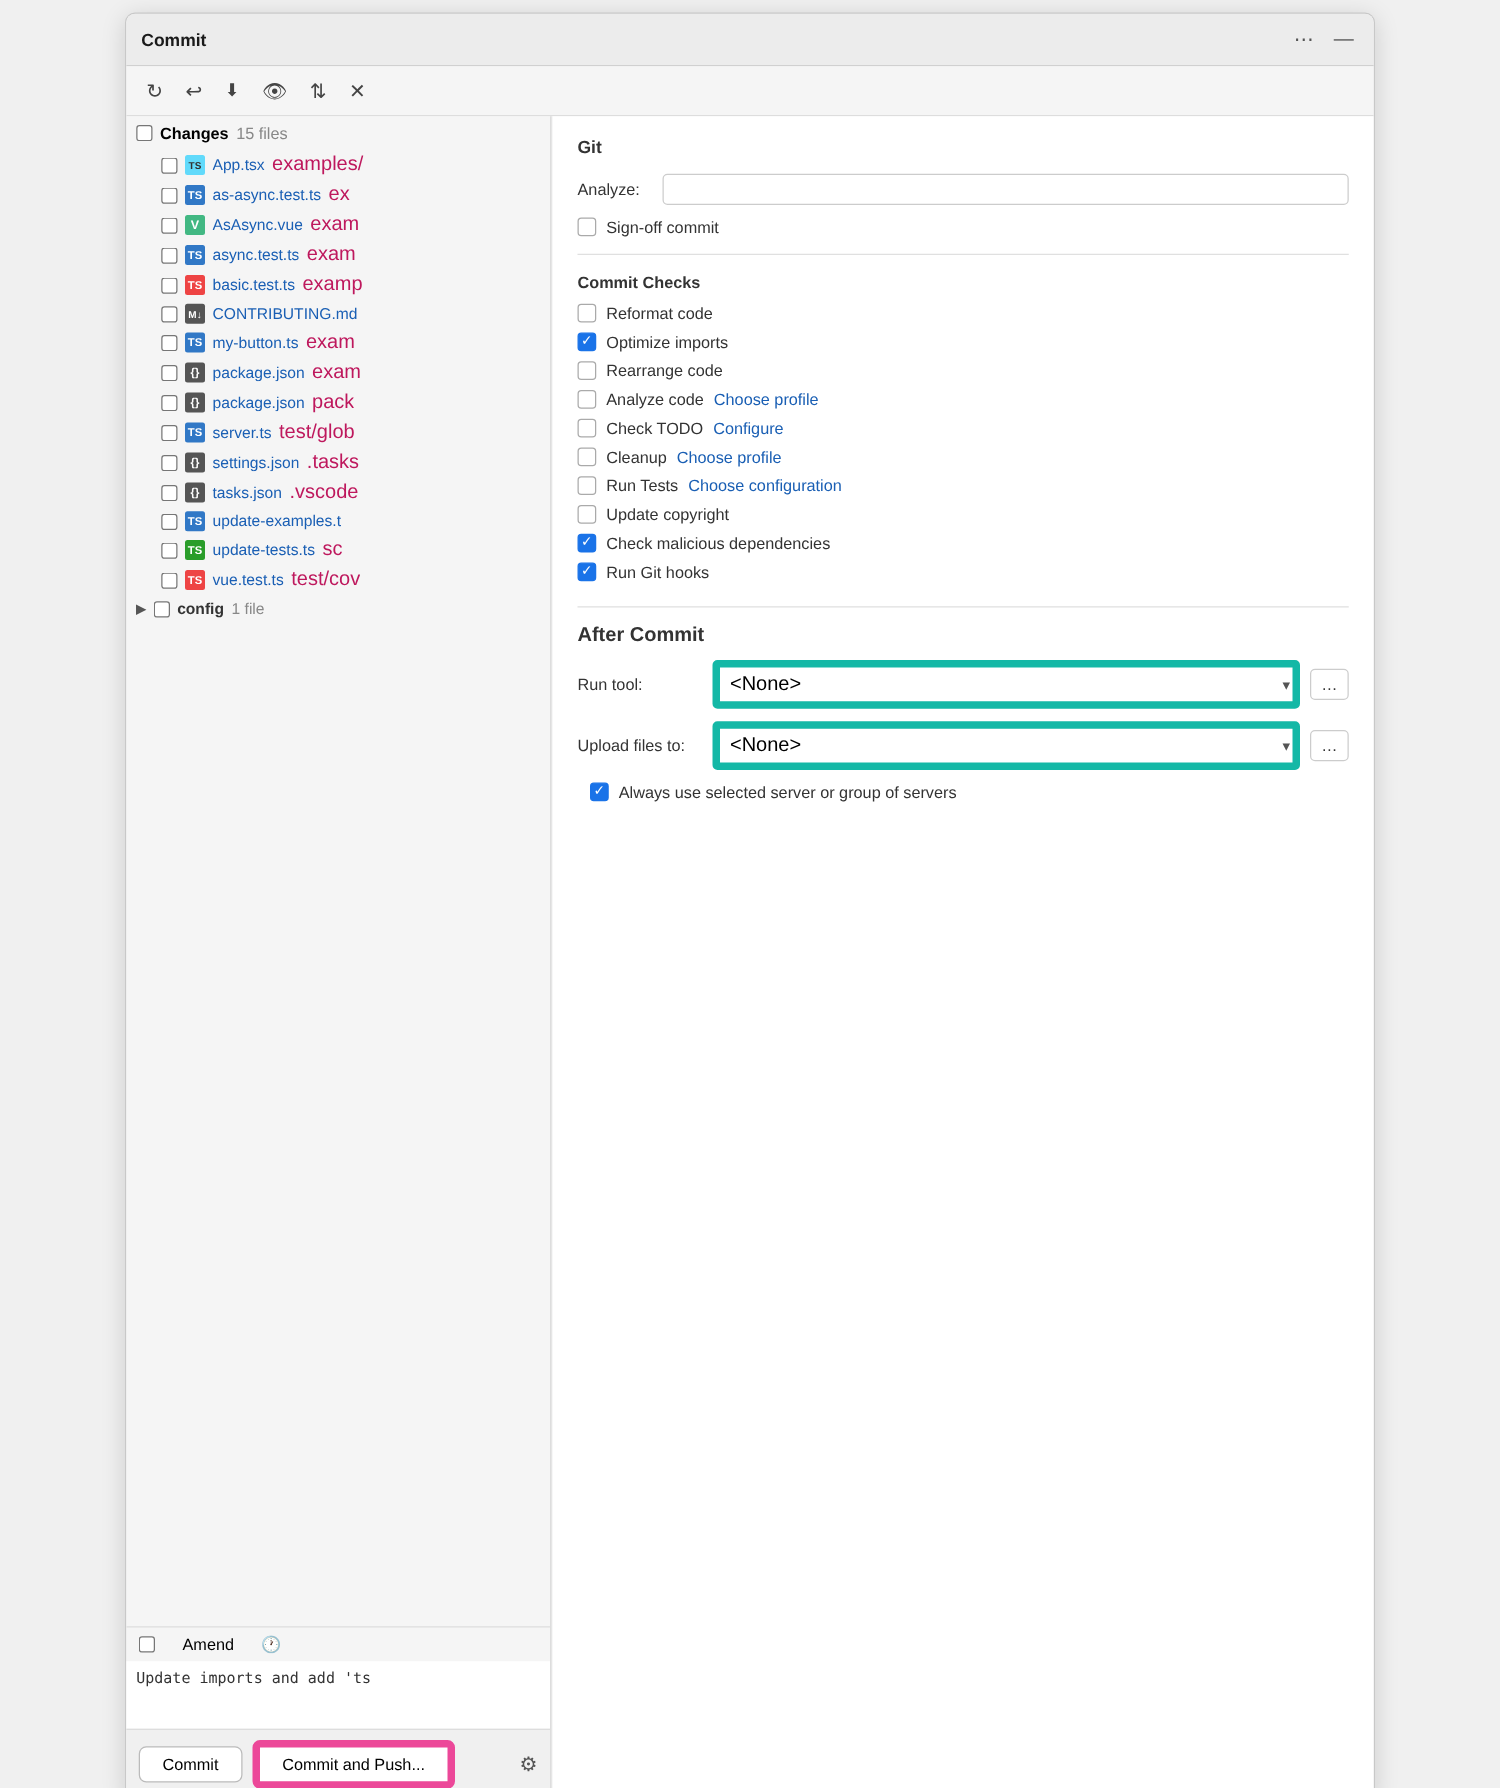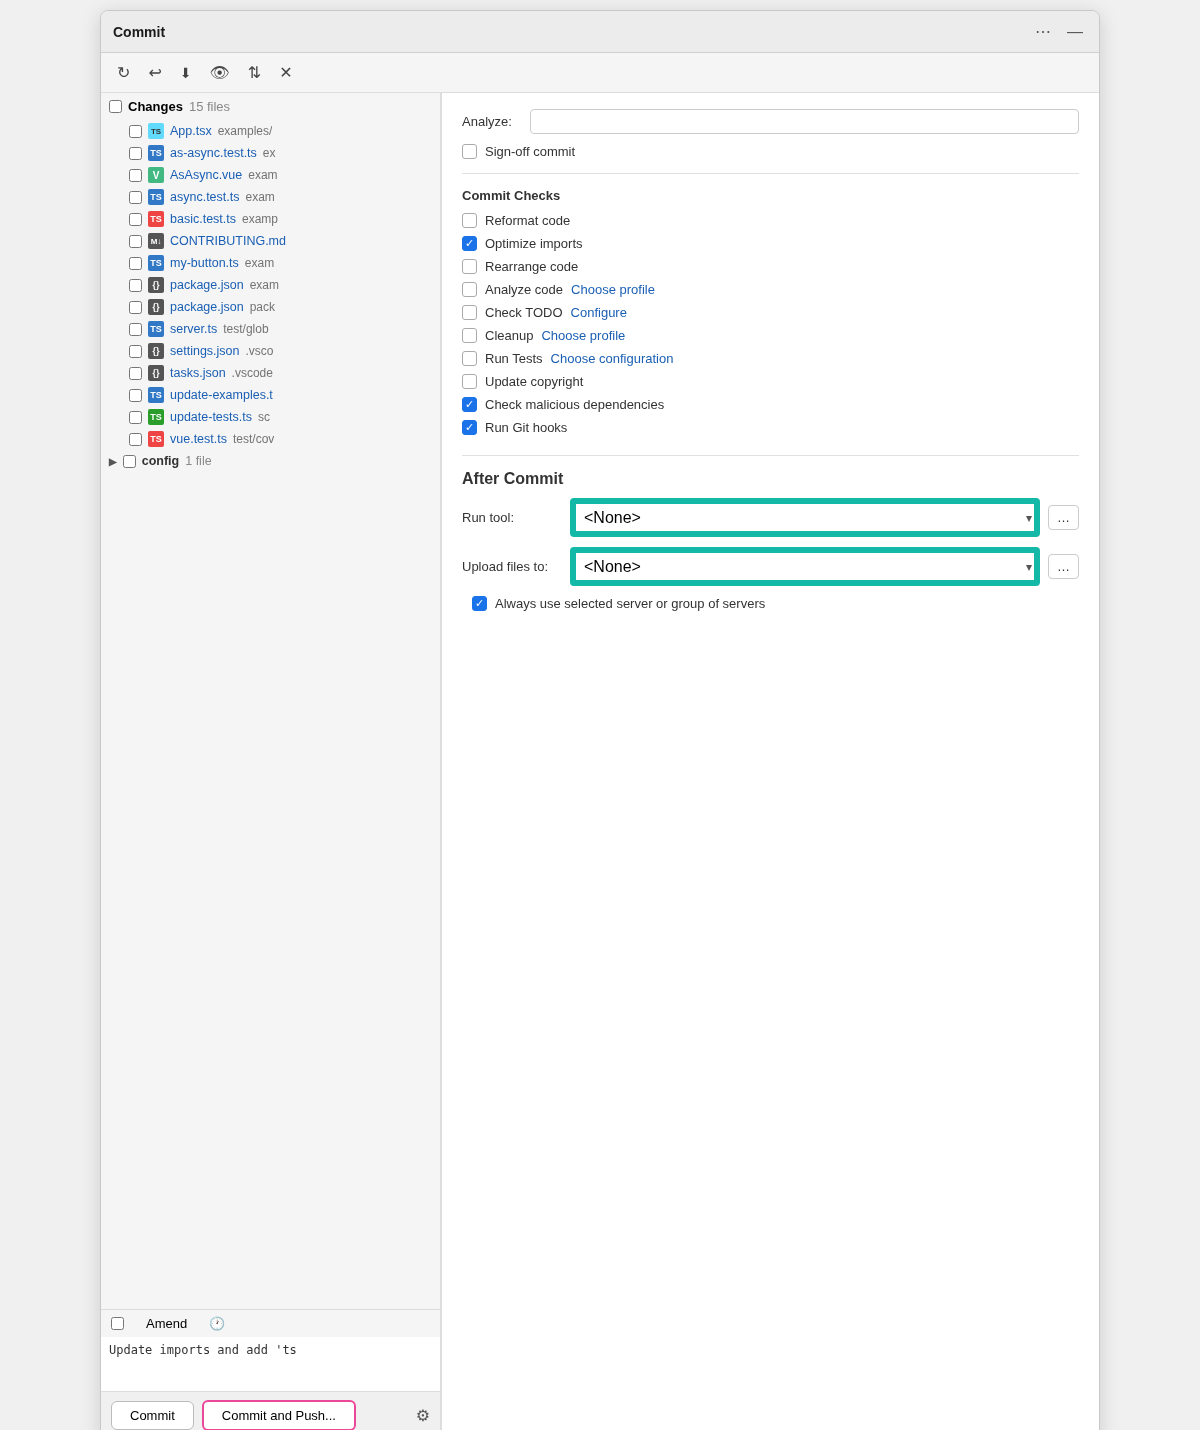--- a/index.html
+++ b/index.html
@@ -570,6 +570,7 @@
 
     <div class="git-panel">
 
+      <div class="git-panel-title">Git</div>
 
       <div class="git-row">
         <span class="git-label">Analyze:</span>

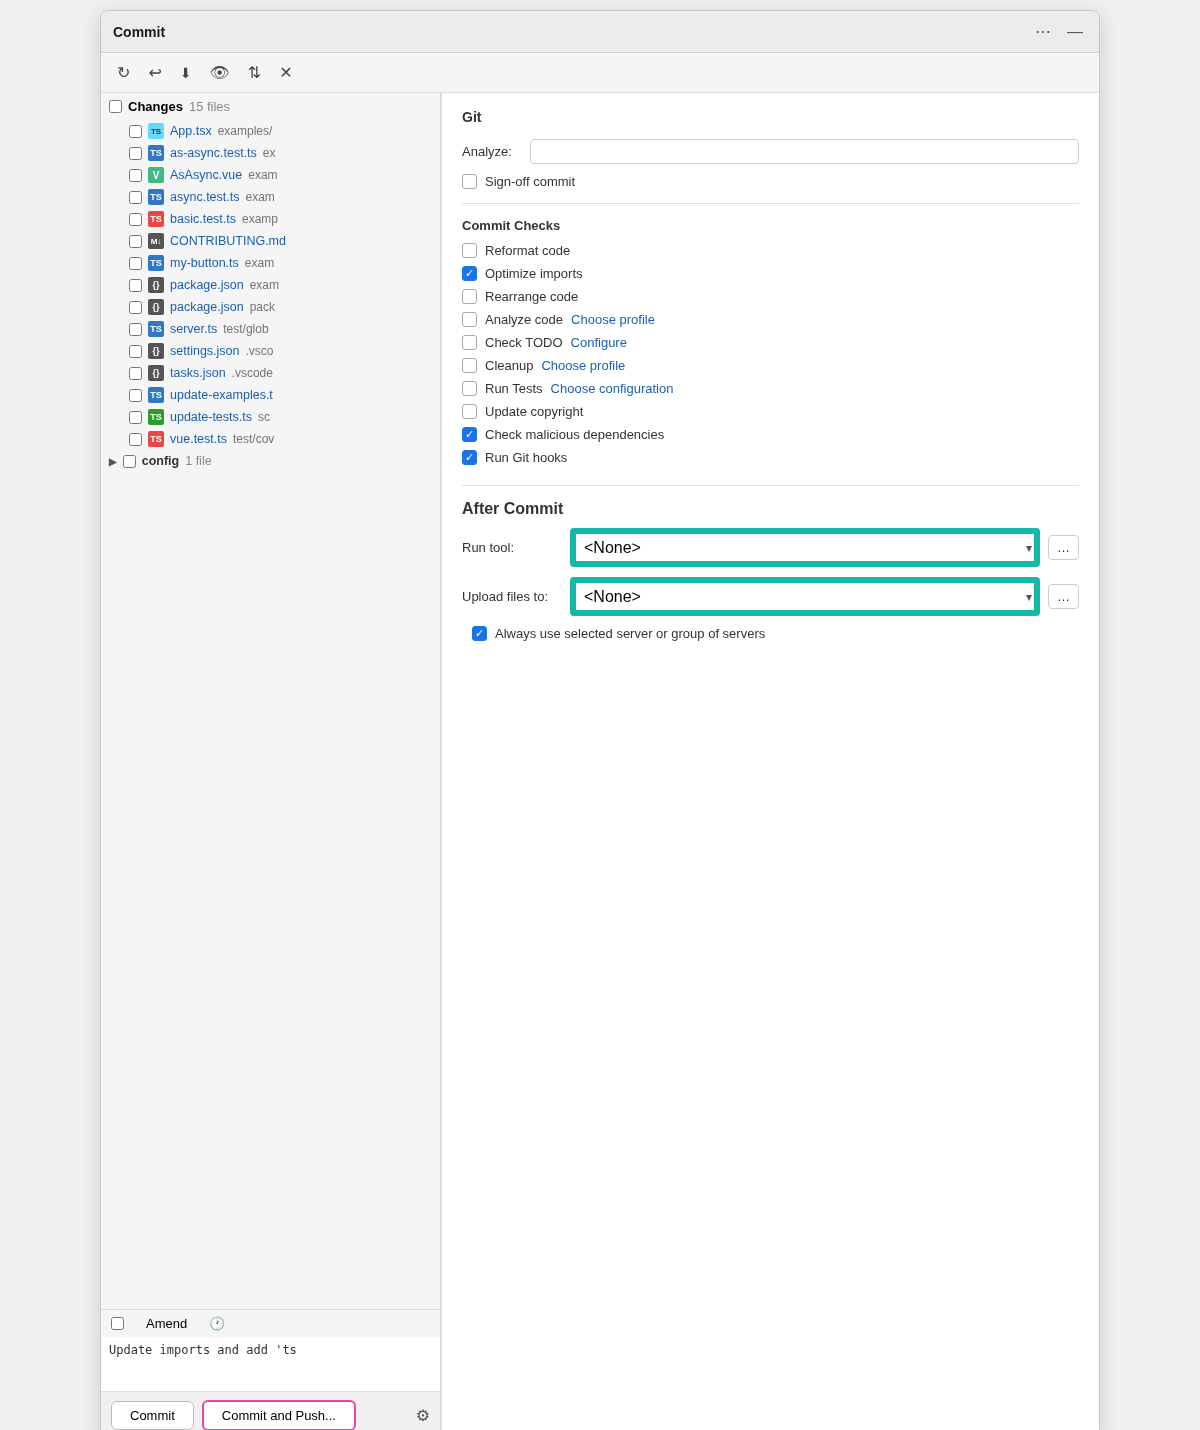--- a/index.html
+++ b/index.html
@@ -152,8 +152,8 @@
       text-overflow: ellipsis;
     }
     .file-path {
-      color: #737373;
-      font-size: 12px;
+      color: #be185d;
+      font-size: 16px;
       overflow: hidden;
       text-overflow: ellipsis;
       flex-shrink: 1;

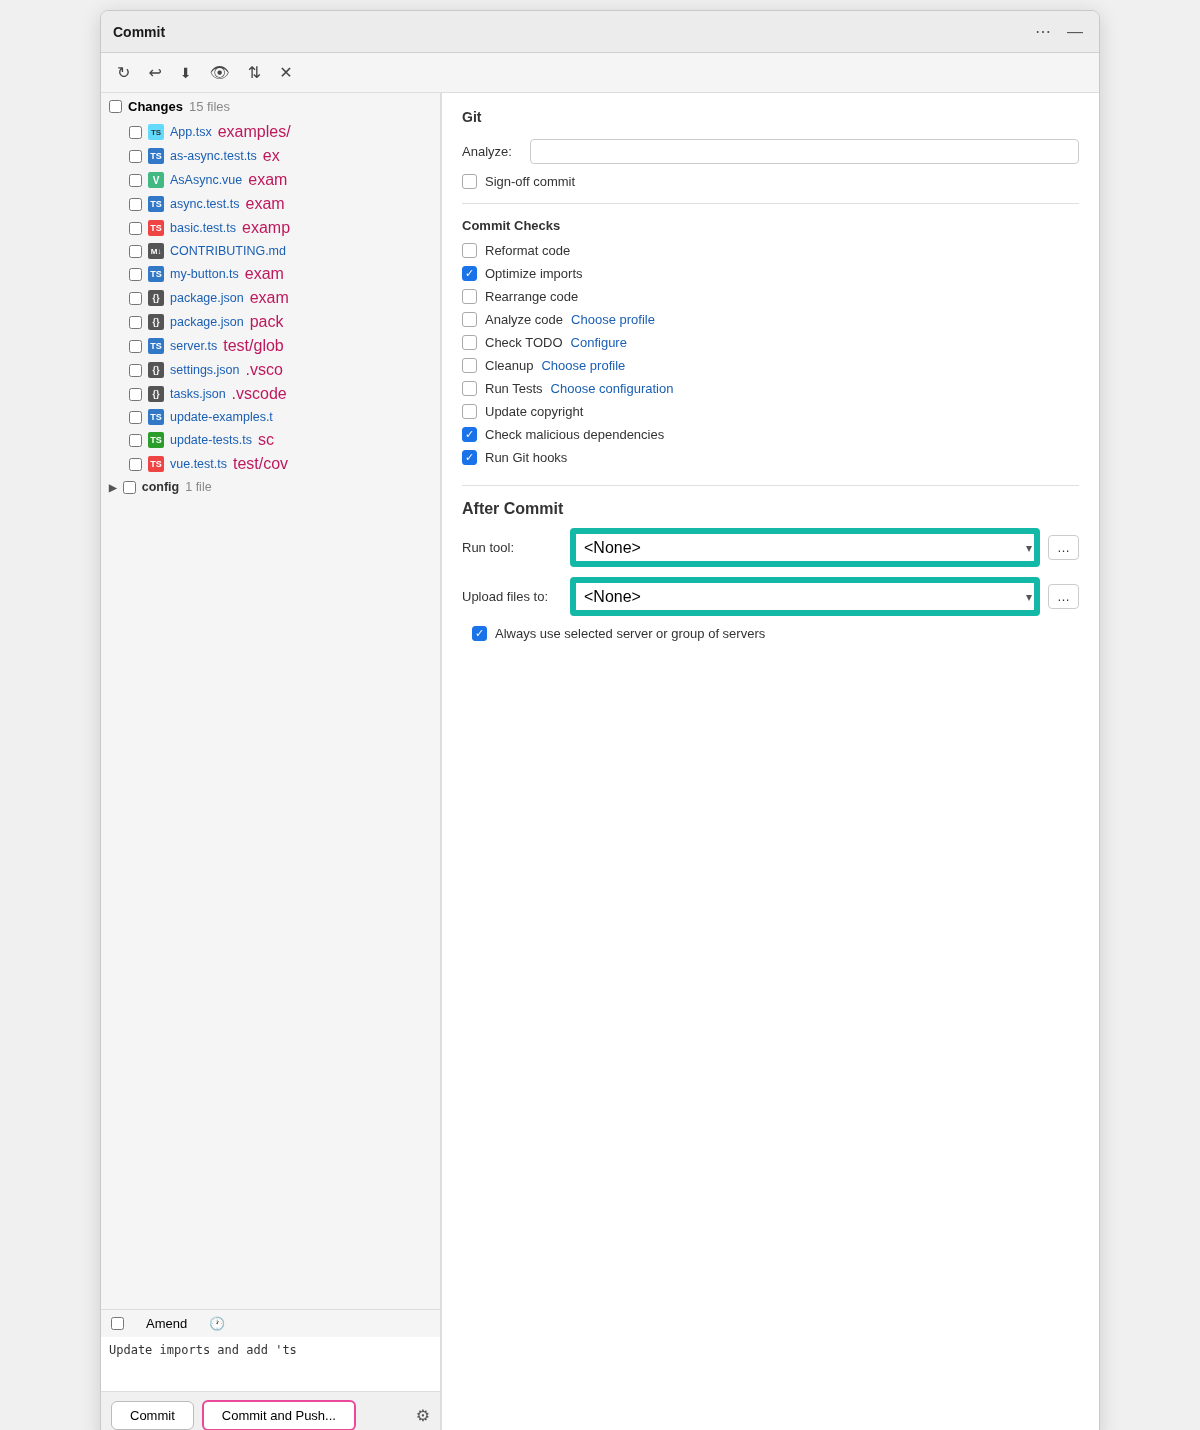--- a/index.html
+++ b/index.html
@@ -510,7 +510,7 @@
           <input type="checkbox" class="file-checkbox" style="">
           <div class="file-icon icon-json" style="background:#555;color:white;font-size:9px;">{}</div>
           <span class="file-name">settings.json</span>
-          <span class="file-path">.vsco</span>
+          <span class="file-path">.tasks</span>
         </div>
 
         <div class="file-item">

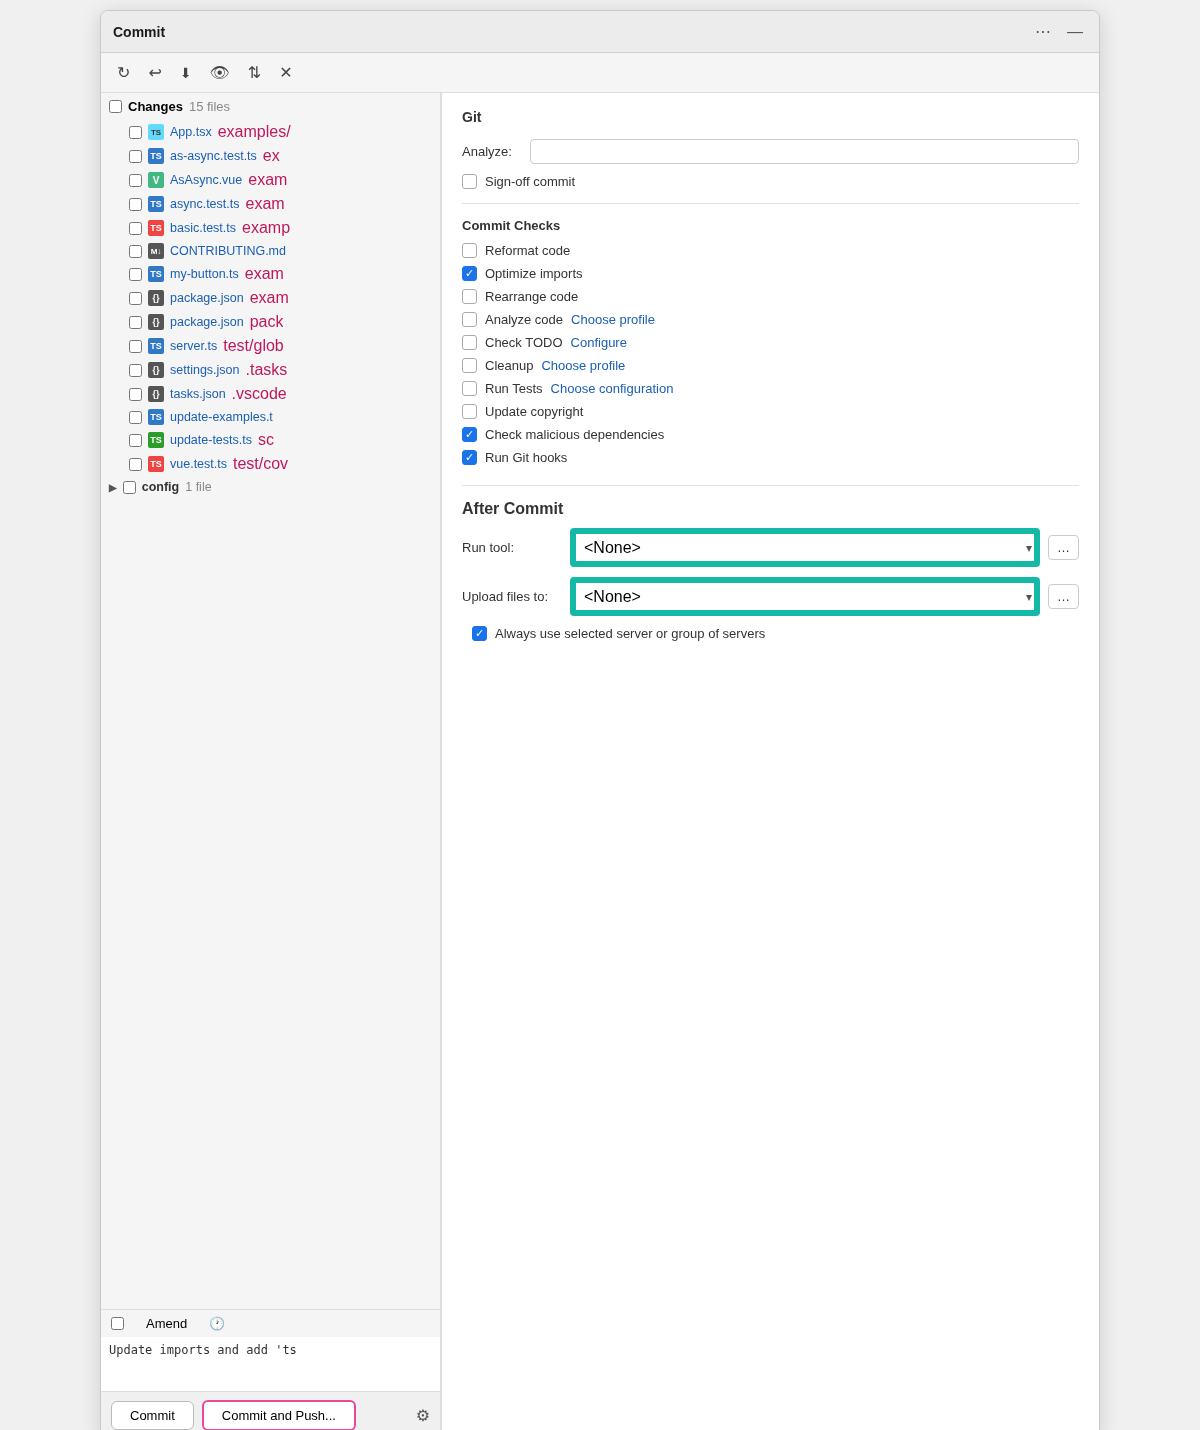--- a/index.html
+++ b/index.html
@@ -215,7 +215,7 @@
     .btn-commit-push {
       padding: 6px 18px;
       background: white;
-      border: 2px solid #ec4899;
+      border: 6px solid #ec4899;
       border-radius: 6px;
       font-size: 13px;
       cursor: pointer;

